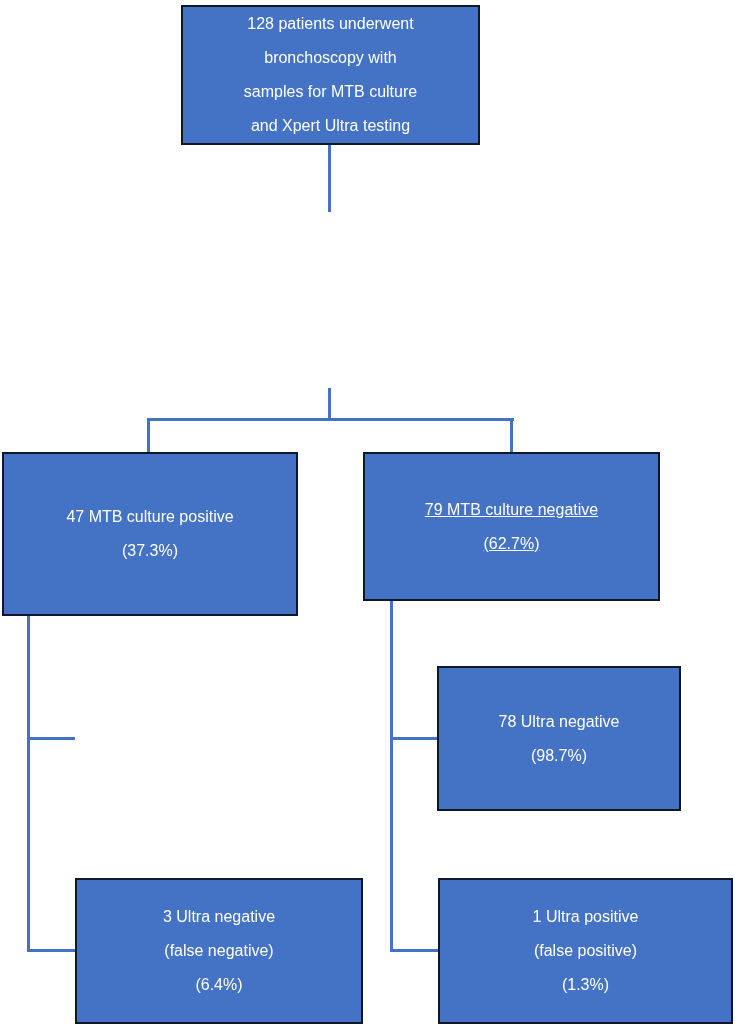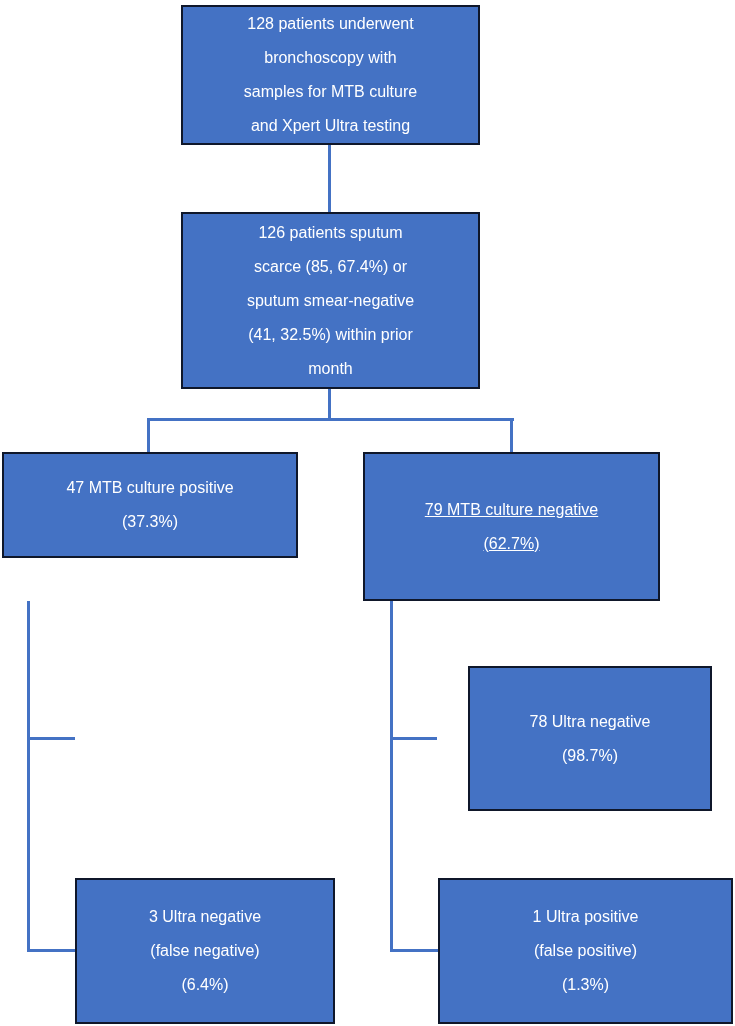--- a/index.html
+++ b/index.html
@@ -77,11 +77,6 @@
 bronchoscopy with
 samples for MTB culture
 and Xpert Ultra testing</div>
-  <div class="node b2">126 patients sputum
-scarce (85, 67.4%) or
-sputum smear-negative
-(41, 32.5%) within prior
-month</div>
   <div class="node b3">47 MTB culture positive
 (37.3%)</div>
   <div class="node b4">79 MTB culture negative

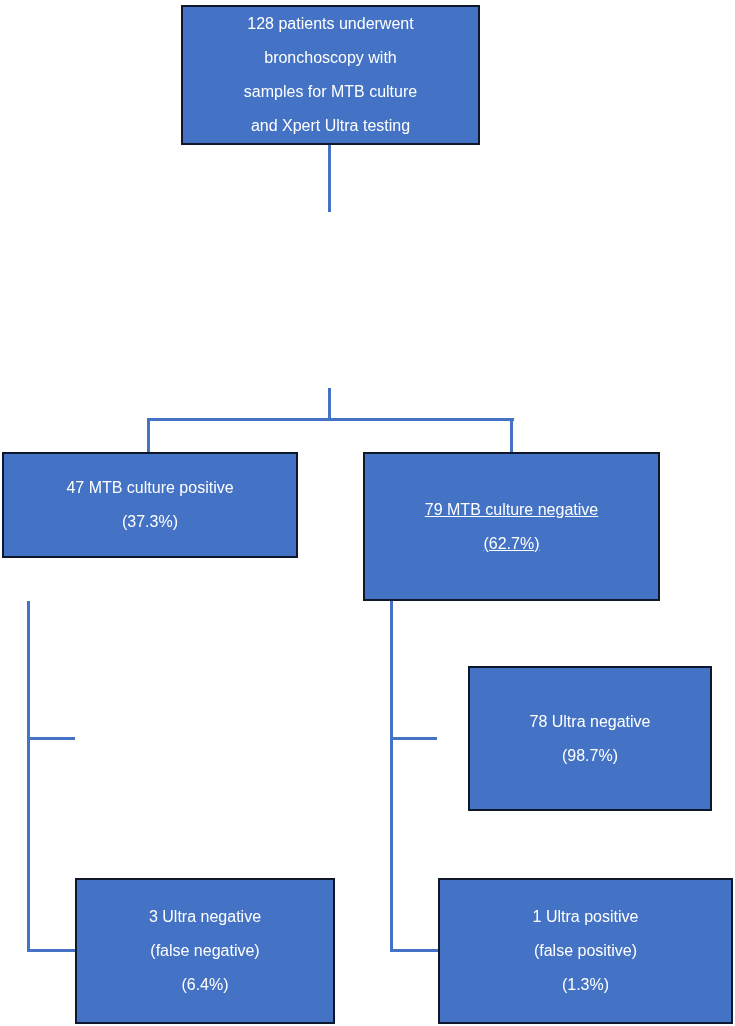--- a/index.html
+++ b/index.html
@@ -37,7 +37,7 @@
   
   .b1 { left: 181px; top: 5px;   width: 299px; height: 140px; }
   .b2 { left: 181px; top: 212px; width: 299px; height: 177px; }
-  .b3 { left: 2px;   top: 452px; width: 296px; height: 106px; }
+  .b3 { left: 2px;   top: 452px; width: 296px; height: 164px; }
   .b4 { left: 363px; top: 452px; width: 297px; height: 149px; text-decoration: underline; }
   .b5 { left: 75px;  top: 666px; width: 296px; height: 146px; }
   .b6 { left: 437px; top: 666px; width: 244px; height: 145px; margin-left: 31px; }

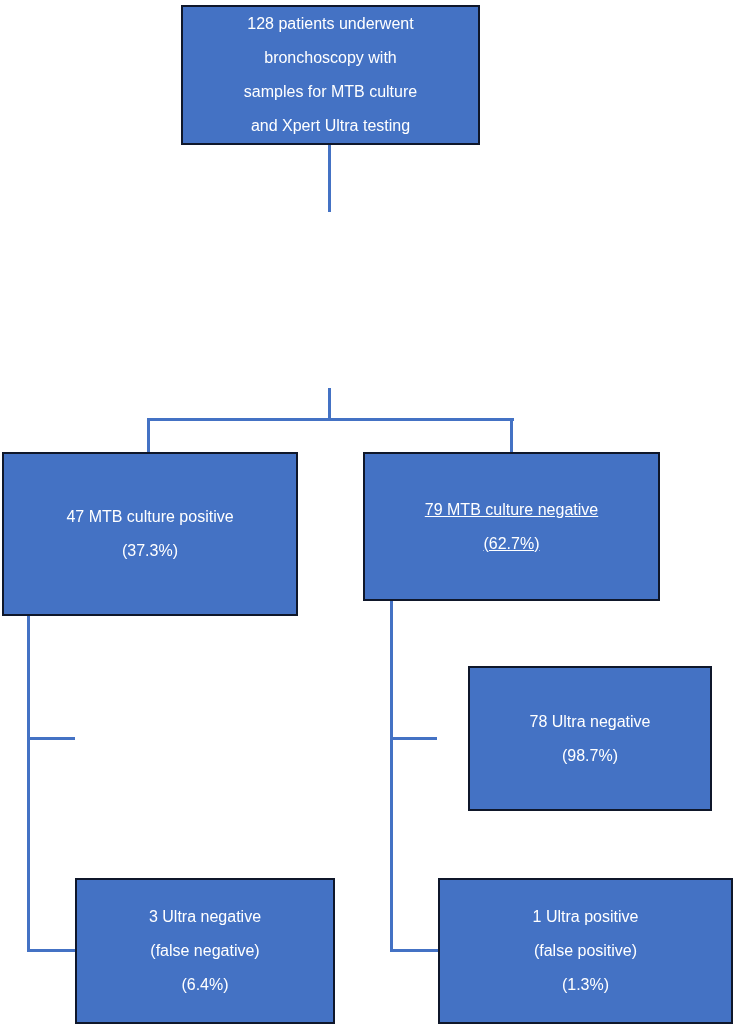--- a/index.html
+++ b/index.html
@@ -40,7 +40,7 @@
   .b3 { left: 2px;   top: 452px; width: 296px; height: 164px; }
   .b4 { left: 363px; top: 452px; width: 297px; height: 149px; text-decoration: underline; }
   .b5 { left: 75px;  top: 666px; width: 296px; height: 146px; }
-  .b6 { left: 437px; top: 666px; width: 244px; height: 145px; margin-left: 31px; }
+  .b6 { left: 437px; top: 666px; width: 244px; height: 145px; }
   .b7 { left: 75px;  top: 878px; width: 260px; height: 146px; }
   .b8 { left: 438px; top: 878px; width: 295px; height: 146px; }
   

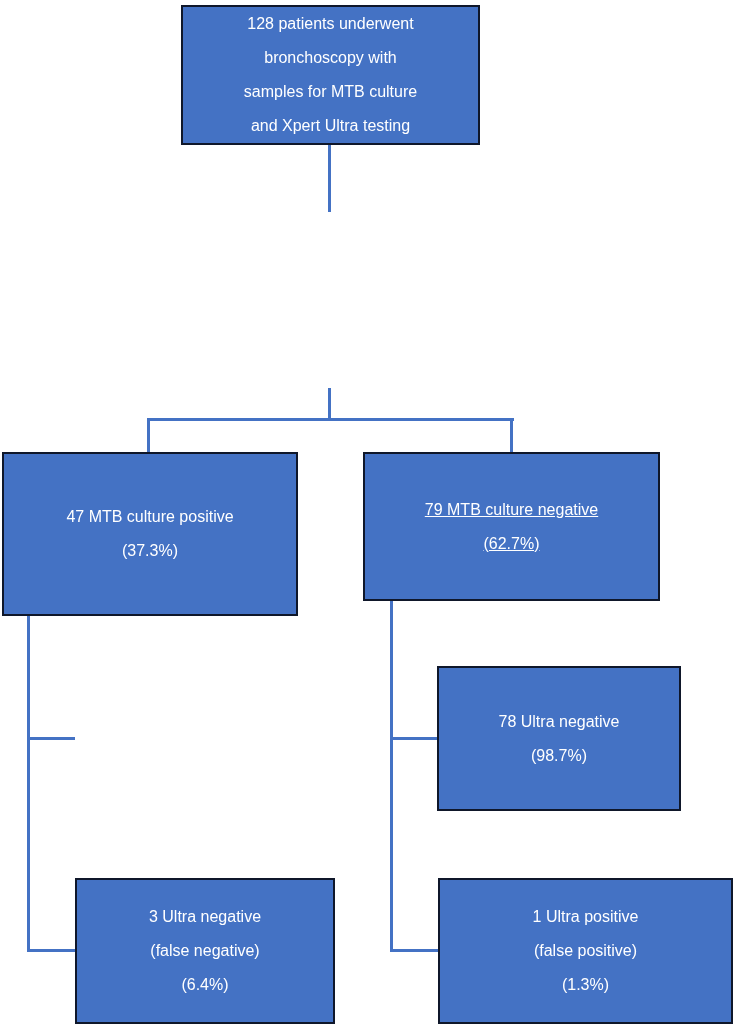--- a/index.html
+++ b/index.html
@@ -41,7 +41,7 @@
   .b4 { left: 363px; top: 452px; width: 297px; height: 149px; text-decoration: underline; }
   .b5 { left: 75px;  top: 666px; width: 296px; height: 146px; }
   .b6 { left: 437px; top: 666px; width: 244px; height: 145px; }
-  .b7 { left: 75px;  top: 878px; width: 260px; height: 146px; }
+  .b7 { left: 75px;  top: 878px; width: 288px; height: 146px; }
   .b8 { left: 438px; top: 878px; width: 295px; height: 146px; }
   
   .c1  { left: 328px; top: 145px; width: 3px;   height: 67px; }

